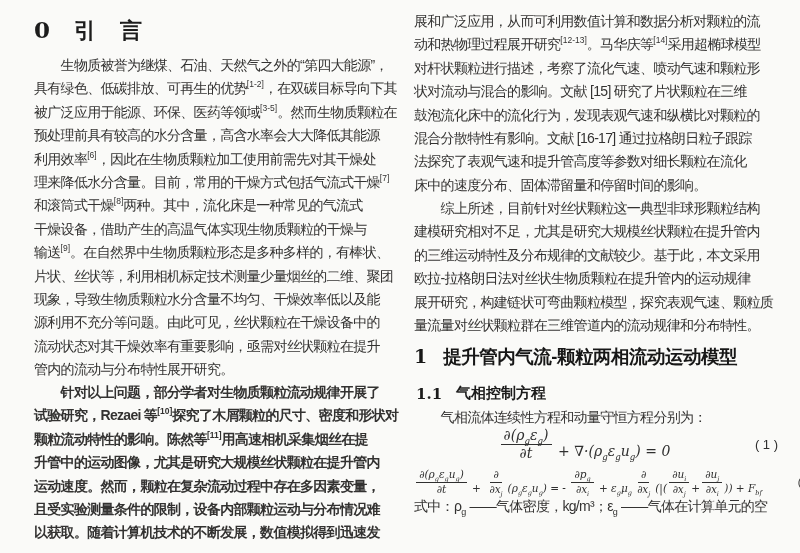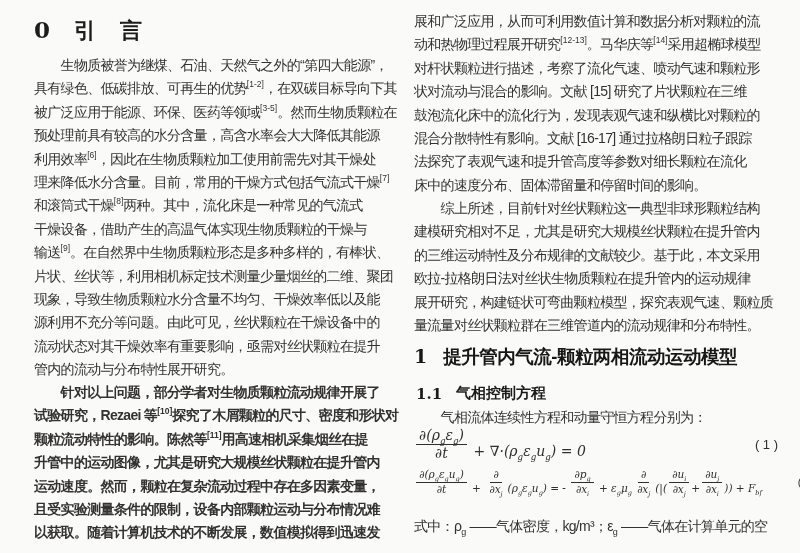--- a/index.html
+++ b/index.html
@@ -50,7 +50,7 @@
 
   
   .eq { position:absolute; left:0; width:100%; display:flex; align-items:center; color:#2f2f2f; }
-  .eq-body { flex:1; display:flex; align-items:center; justify-content:flex-start; white-space:nowrap;
+  .eq-body { flex:1; display:flex; align-items:center; justify-content:center; white-space:nowrap;
              font-family:"DejaVu Serif", serif; font-style:italic; }
   .eq-label { font-family:"Liberation Sans", sans-serif; font-style:normal; font-size:13px; color:#2f2f2f; }
   .eq1 { top:428px; }

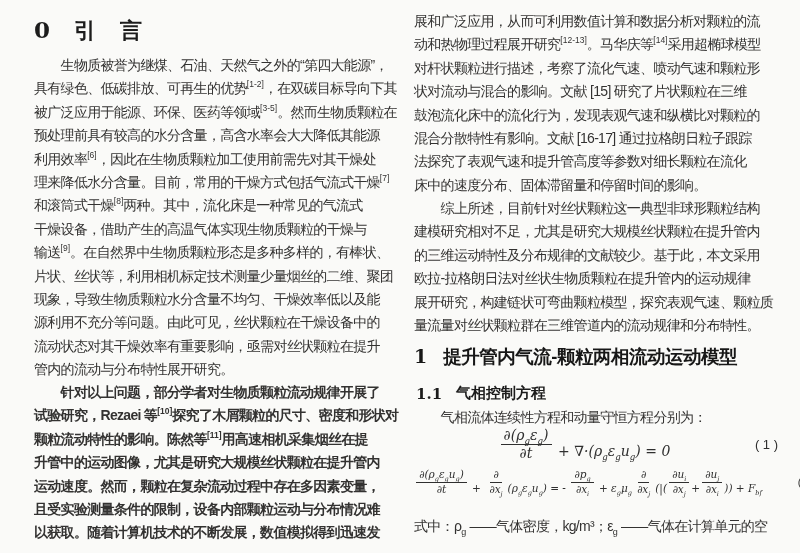--- a/index.html
+++ b/index.html
@@ -45,7 +45,7 @@
   .h2-title { font-weight:bold; font-size:15px; color:#1c1c1c; }
 
   .intro { position:absolute; top:406px; left:0; }
-  .where { position:absolute; top:515px; left:0; }
+  .where { position:absolute; top:495px; left:0; }
   .where sub { font-size:9px; letter-spacing:0; }
 
   

